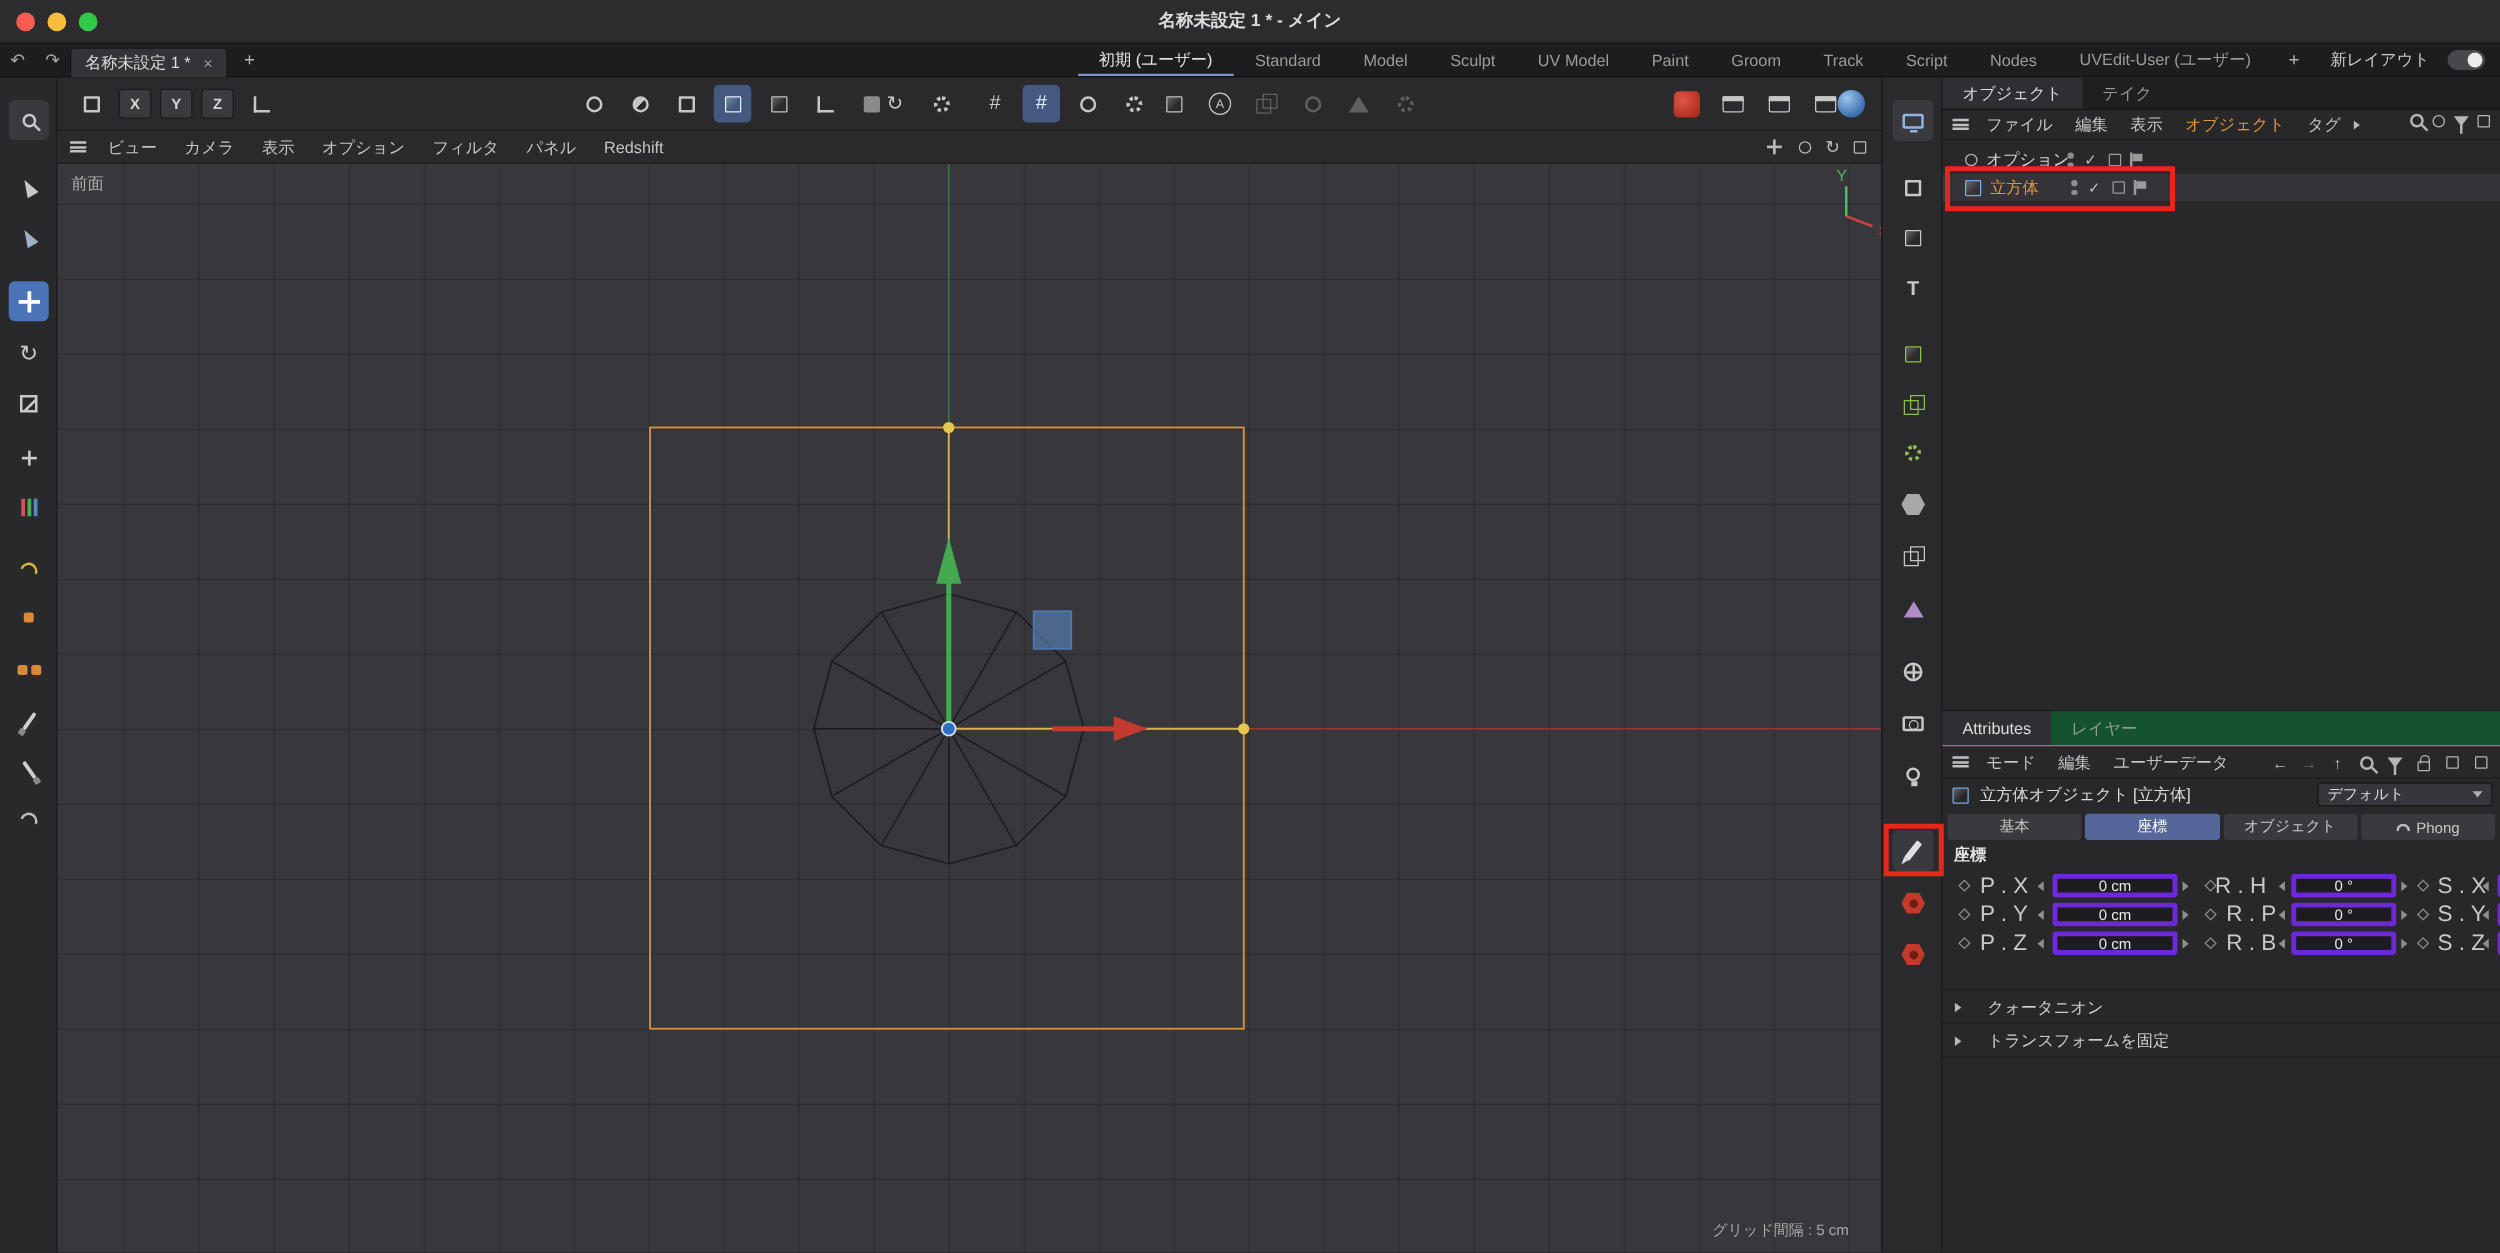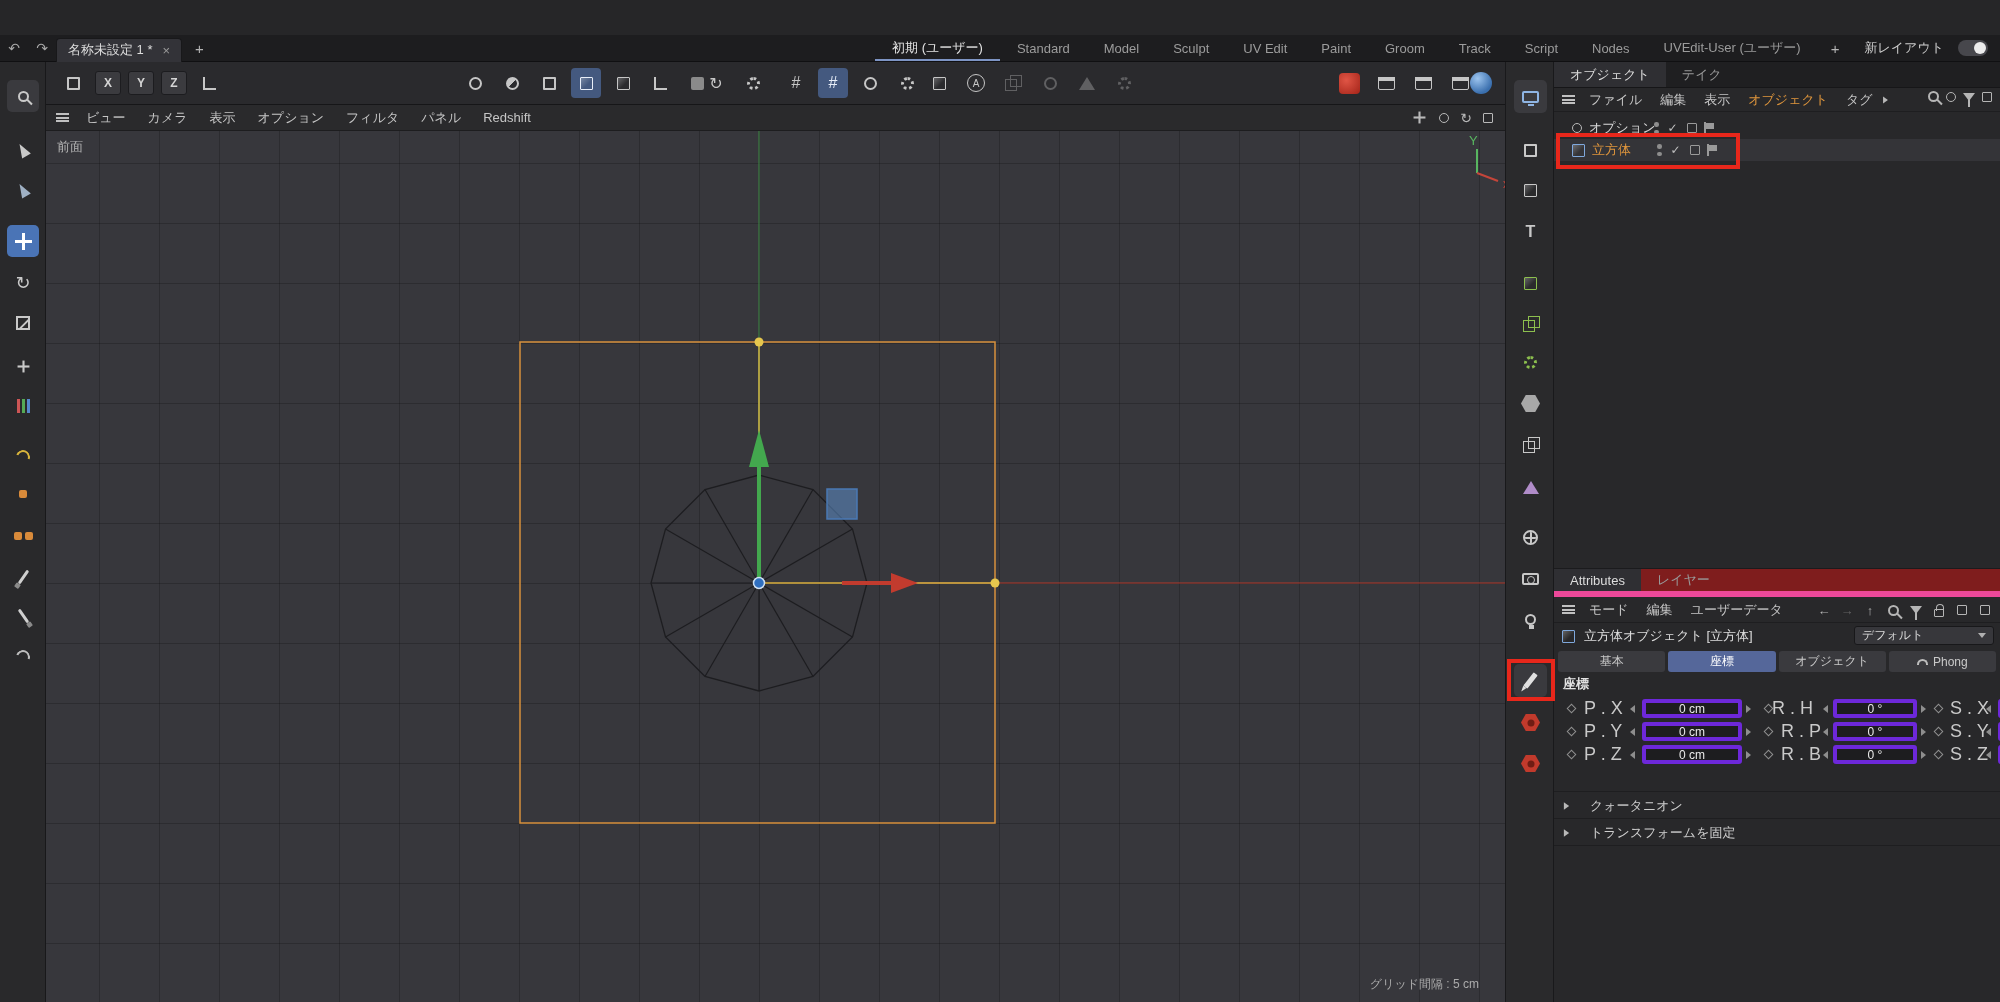--- a/index.html
+++ b/index.html
@@ -157,6 +157,14 @@
 
 <div id="app">
 
+  <div id="titlebar">
+    <div id="lights">
+      <span class="light l-close"></span>
+      <span class="light l-min"></span>
+      <span class="light l-max"></span>
+    </div>
+    <span id="titletext">名称未設定 1 * - メイン</span>
+  </div>
 
   <div id="tabbar">
     <span class="hist">↶</span>

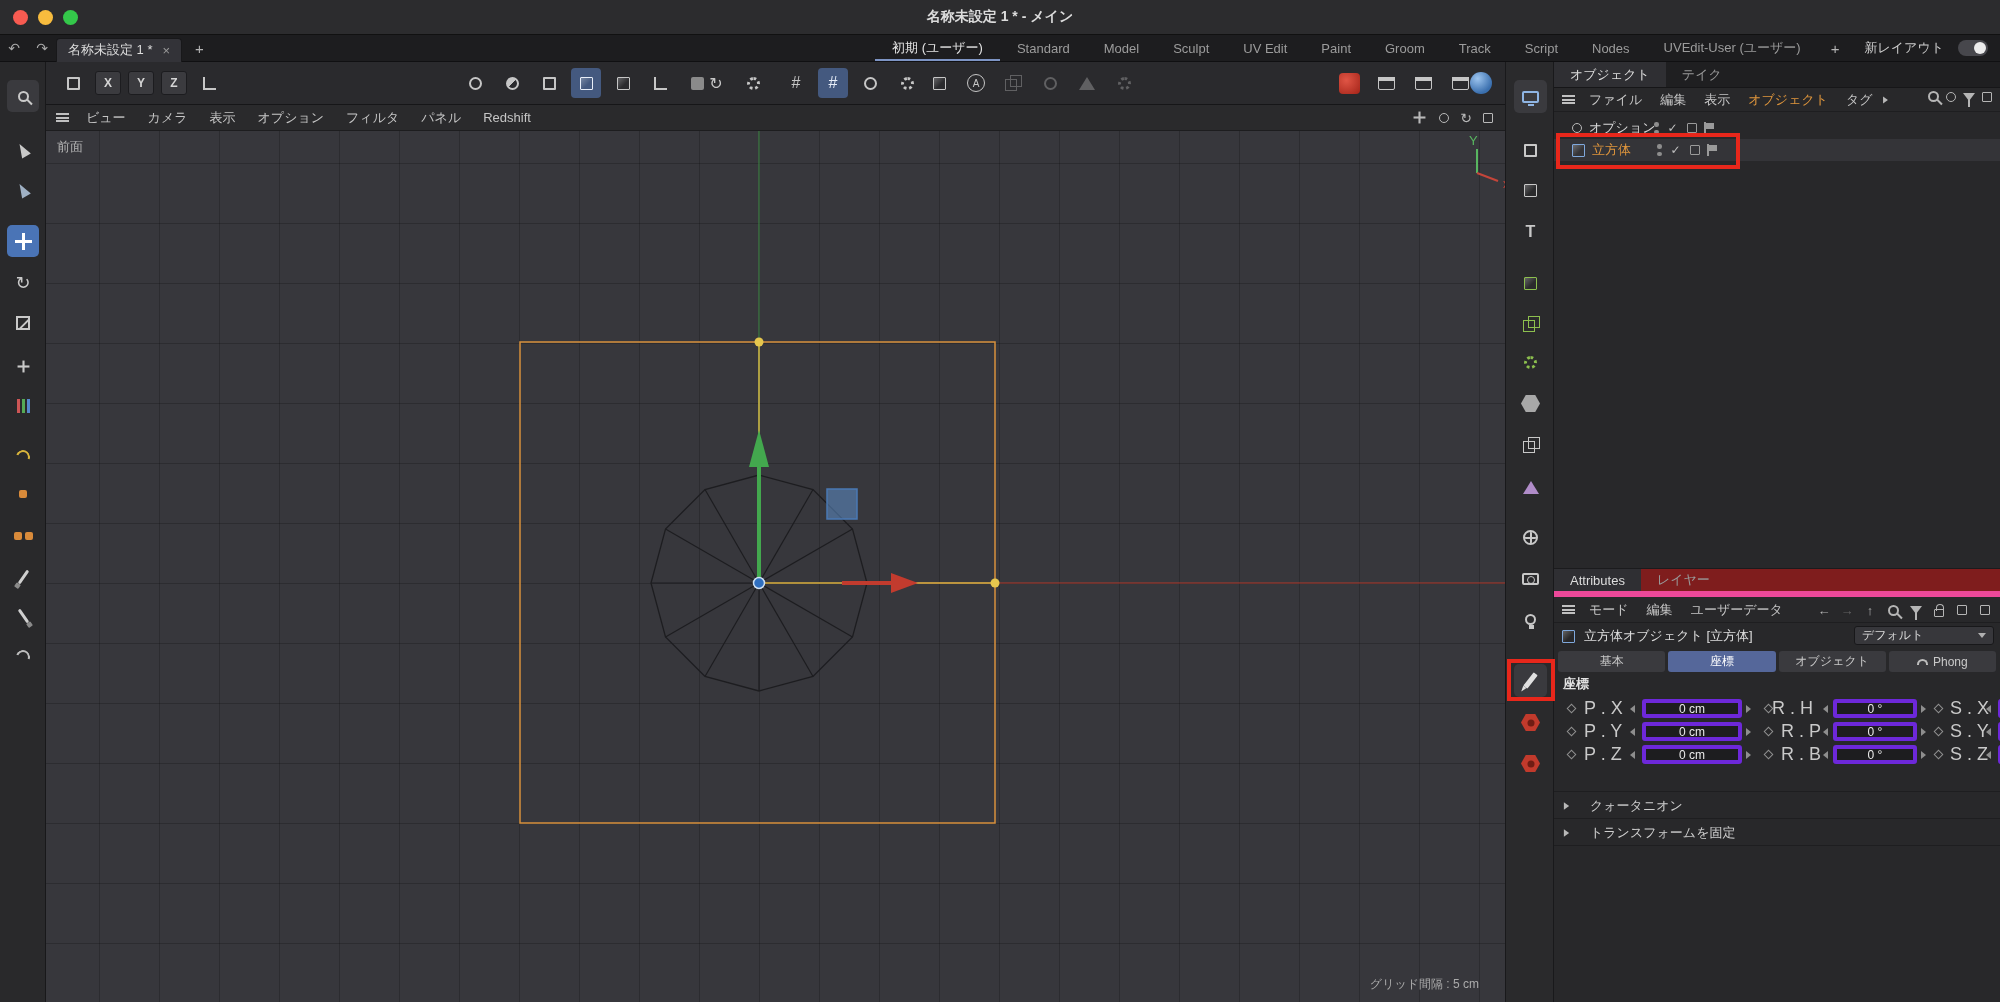--- a/index.html
+++ b/index.html
@@ -179,7 +179,7 @@
       <span class="ltab">Standard</span>
       <span class="ltab">Model</span>
       <span class="ltab">Sculpt</span>
-      <span class="ltab">UV Edit</span>
+      <span class="ltab">UV Model</span>
       <span class="ltab">Paint</span>
       <span class="ltab">Groom</span>
       <span class="ltab">Track</span>

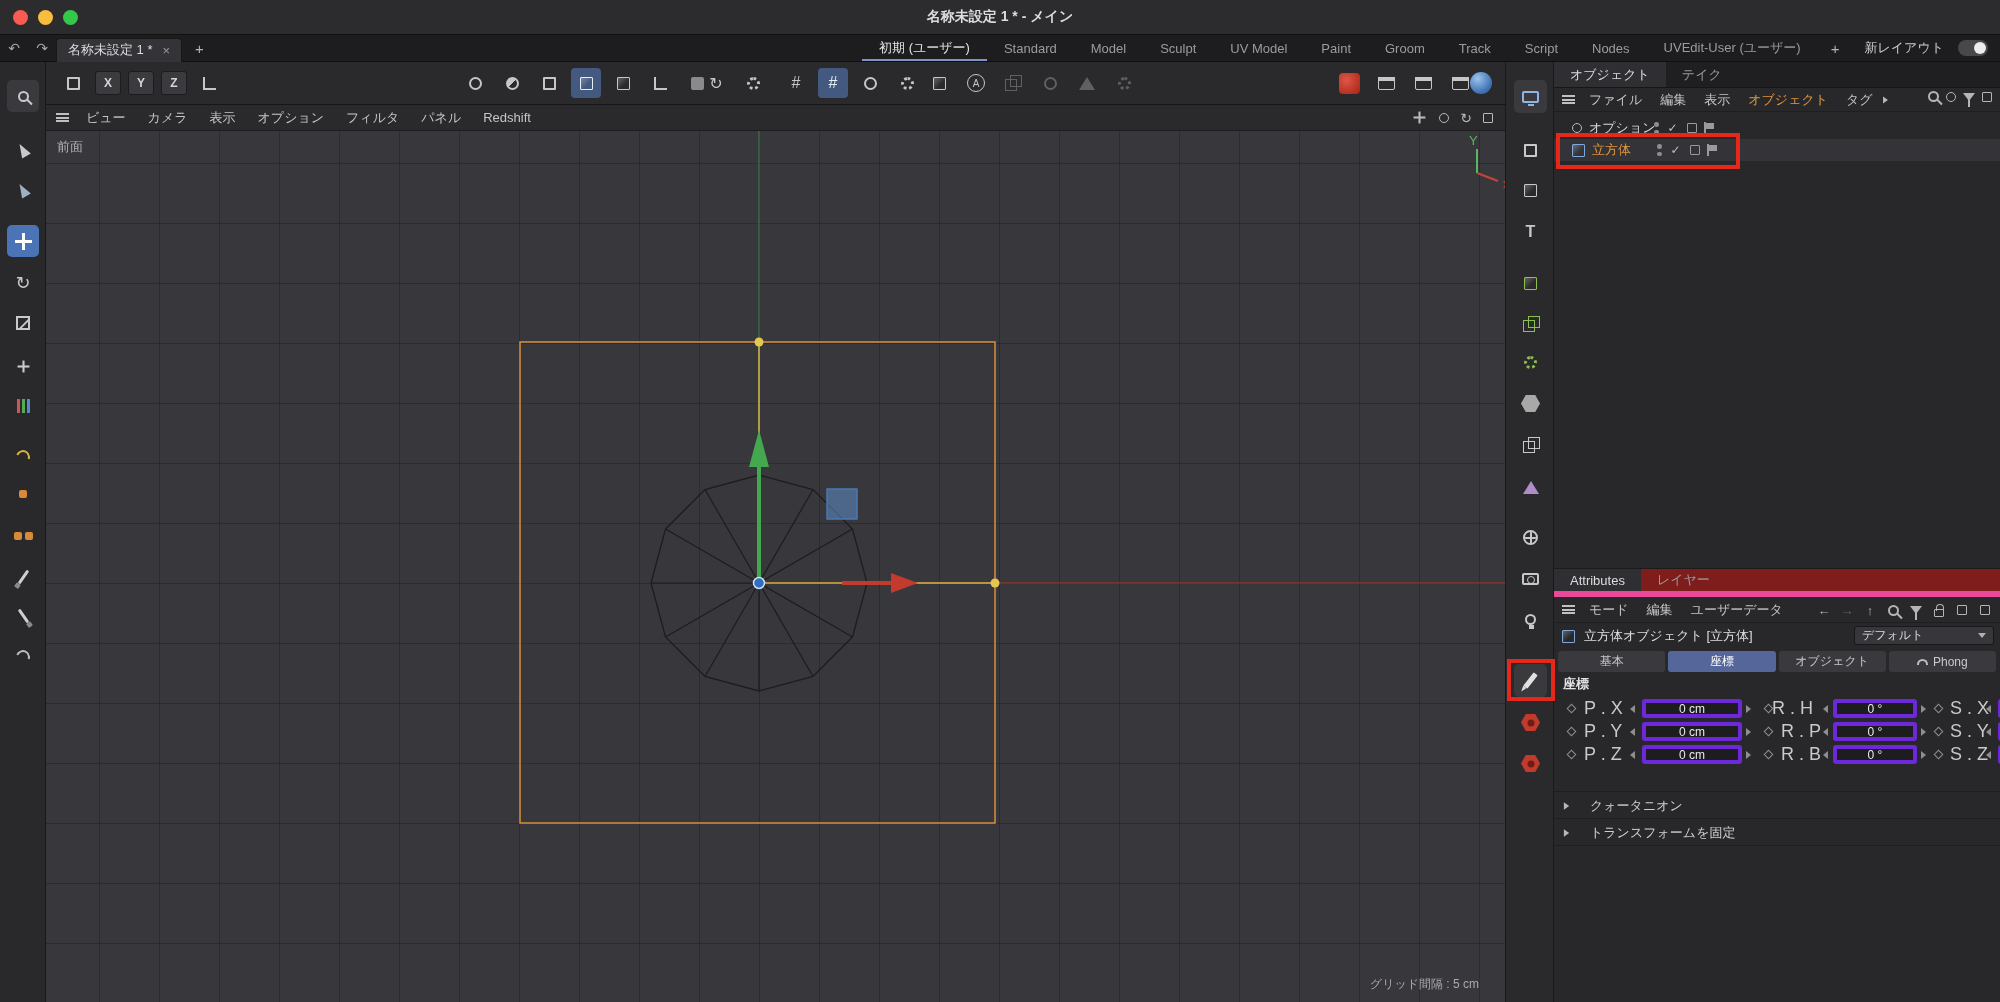--- a/index.html
+++ b/index.html
@@ -66,7 +66,7 @@
 .obj-check{color:#c0c0c0;font-size:12px;width:14px;text-align:center}
 
 #attr{position:absolute;left:0;top:506px;width:446px;height:434px;border-top:1px solid #1b1b1d}
-#attrtabs{position:absolute;left:0;top:0;width:100%;height:28px;background:#7f1d1d;display:flex;border-bottom:6px solid #ec4899}
+#attrtabs{position:absolute;left:0;top:0;width:100%;height:28px;background:#14532d;display:flex;border-bottom:1px solid #ec4899}
 #attrmenu{position:absolute;left:0;top:28px;width:100%;height:26px;display:flex;align-items:center;padding-left:8px;border-bottom:1px solid #1e1e20}
 #attricons{position:absolute;right:6px;top:32px;display:flex;gap:5px;align-items:center;color:#b5b5b5}
 #attricons>span{width:18px;height:18px;display:flex;align-items:center;justify-content:center;font-size:13px}

